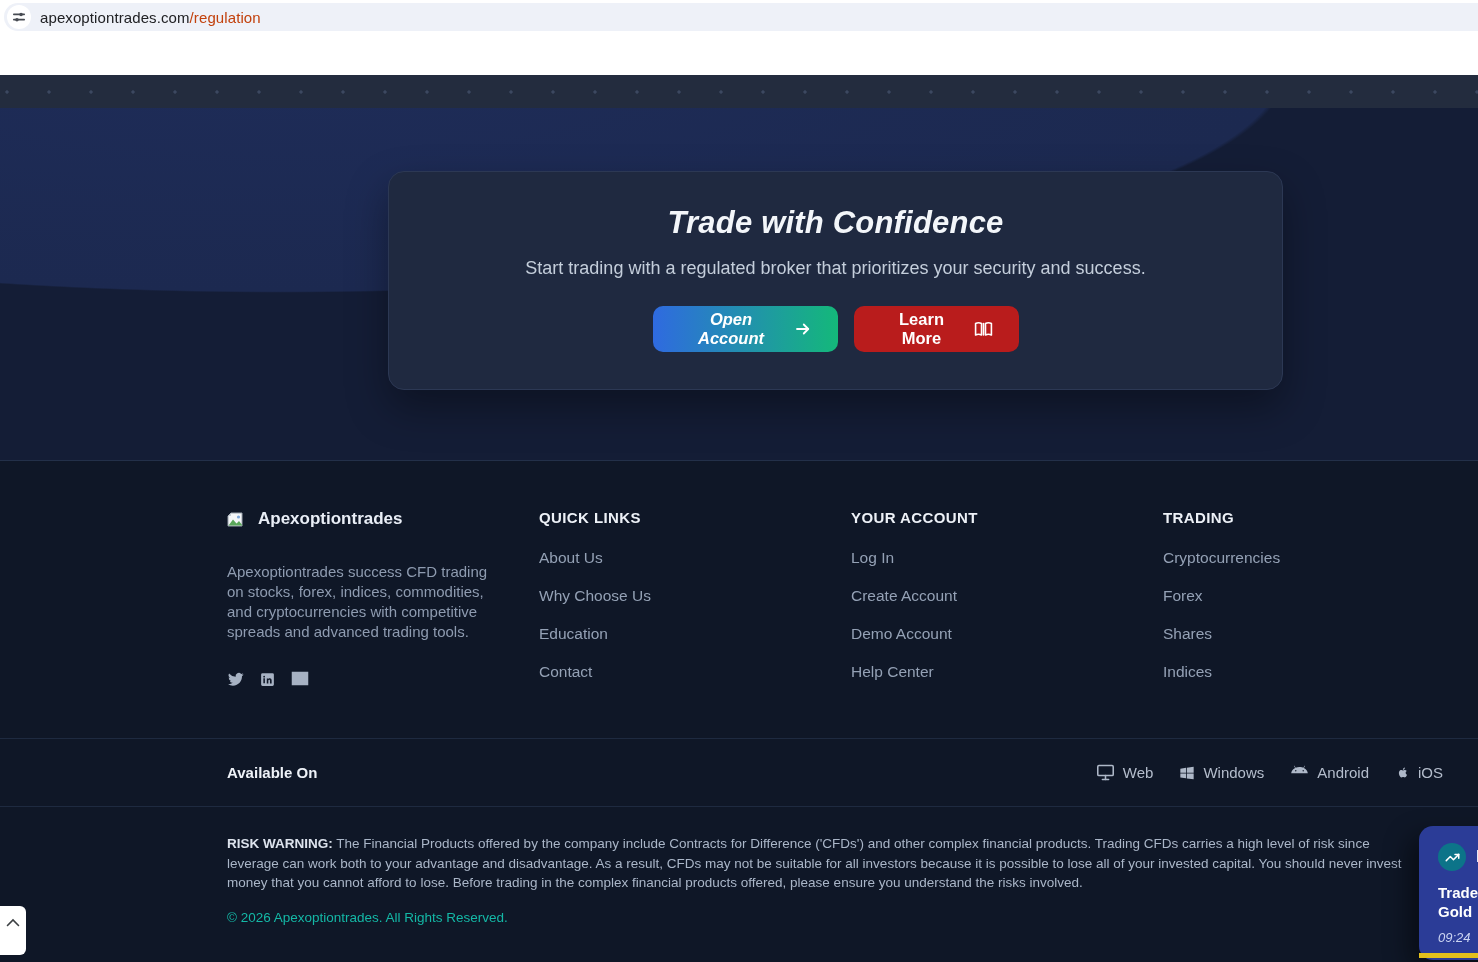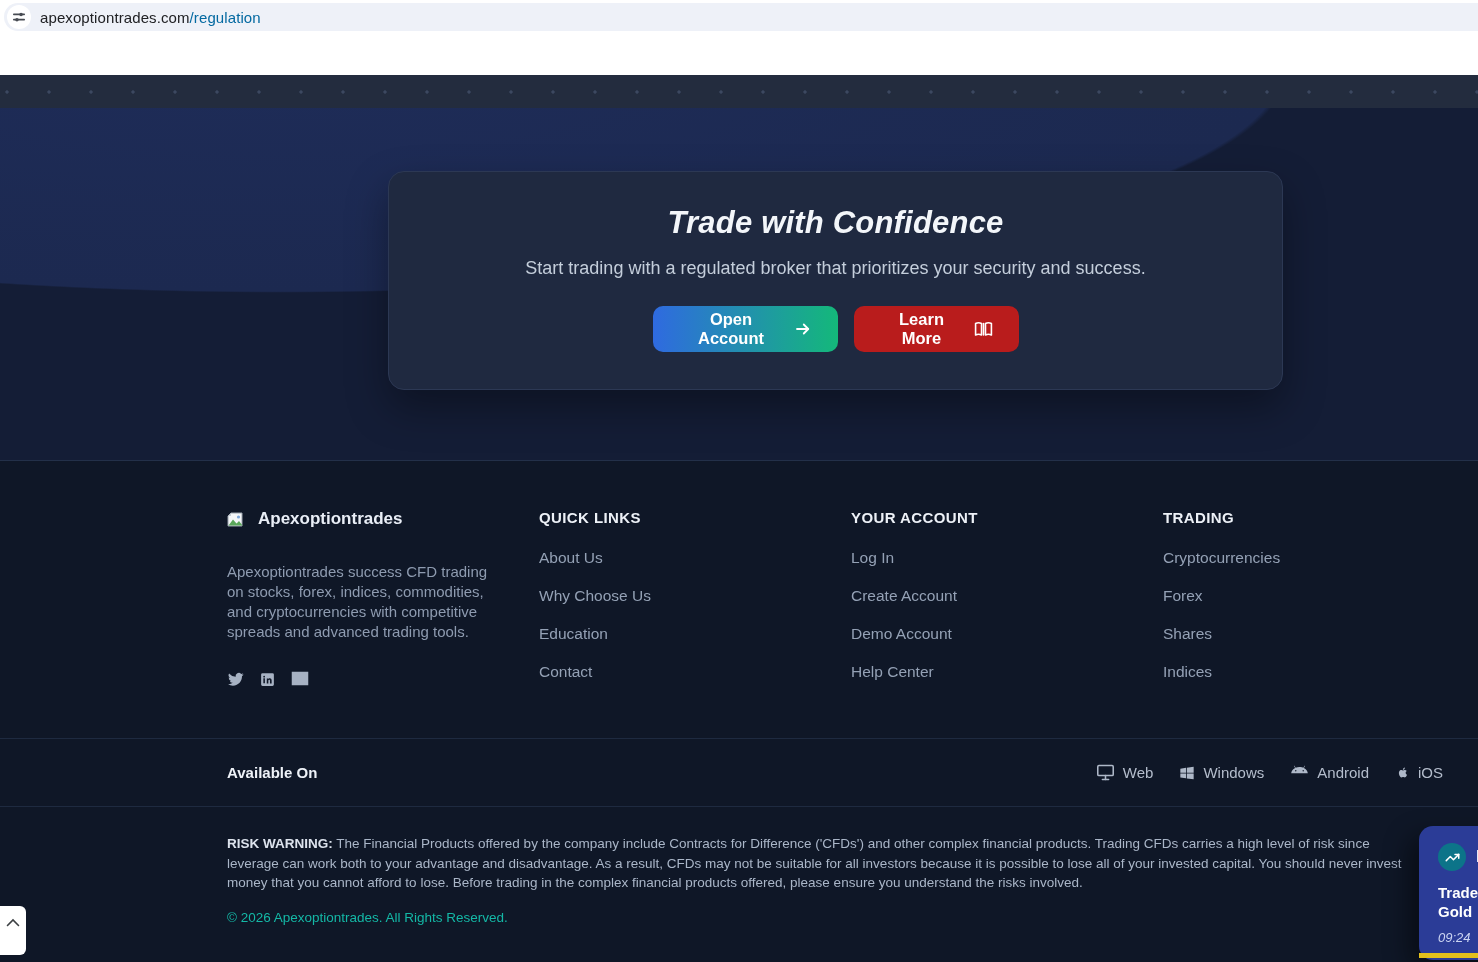--- a/index.html
+++ b/index.html
@@ -13,7 +13,7 @@
   .tune-circle{width:24px;height:24px;margin-left:3px;border-radius:50%;background:#ffffff;
                display:flex;align-items:center;justify-content:center;flex:0 0 auto;cursor:pointer;}
   .url-text{margin-left:9px;font-size:15px;color:#202124;letter-spacing:.1px;}
-  .url-path{color:#0369a1;}
+  .url-path{color:#c2410c;}
 
   .white-band{position:absolute;left:0;top:33px;width:1478px;height:42px;background:#ffffff;}
 

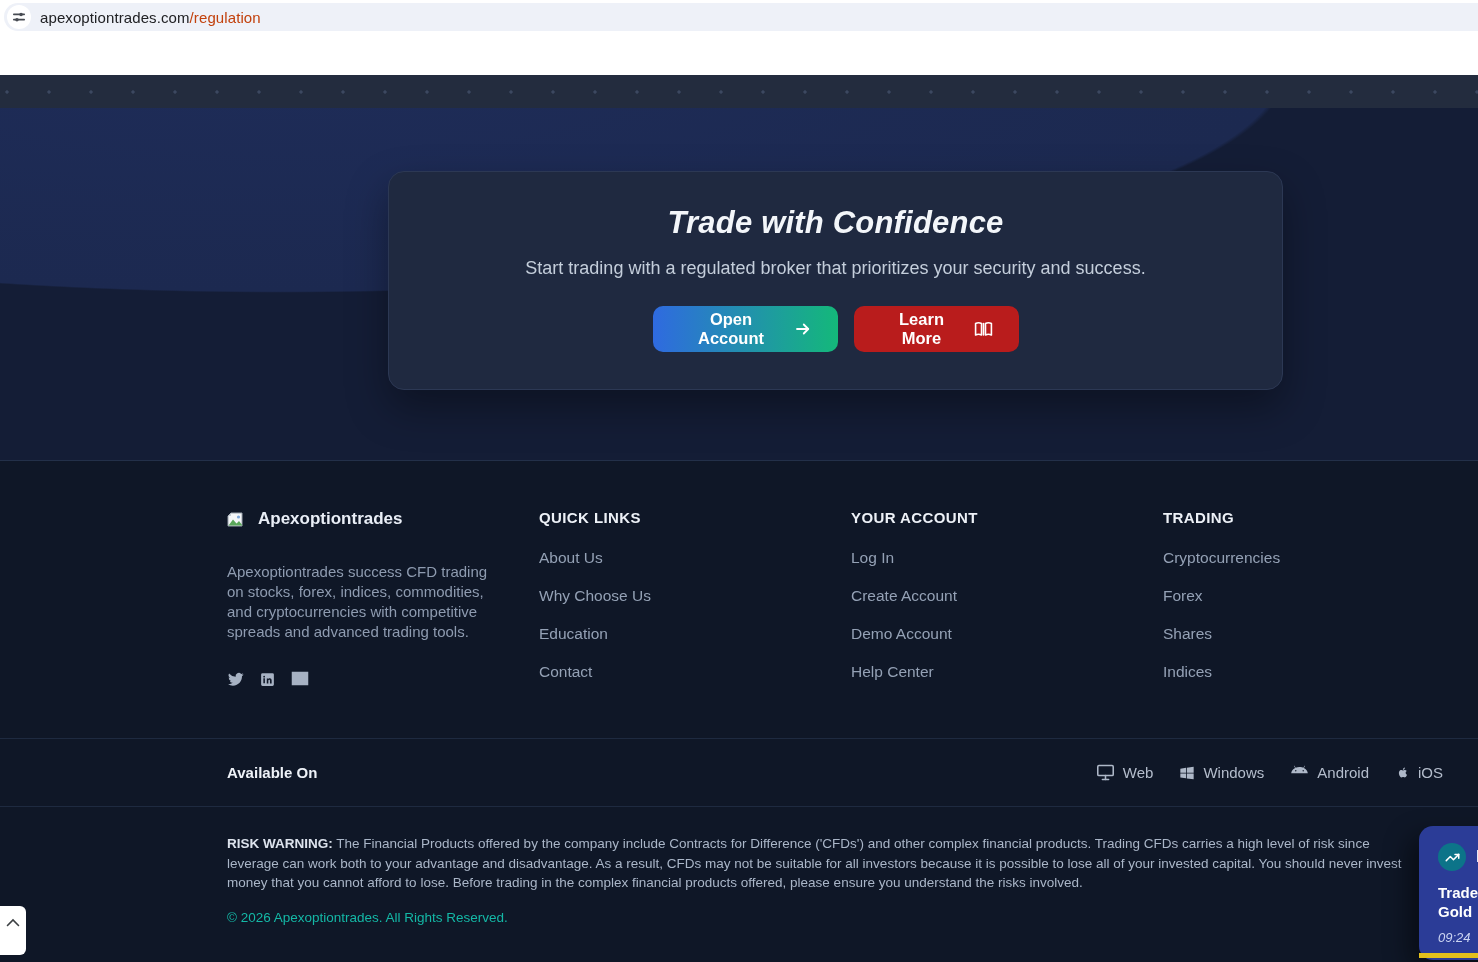--- a/index.html
+++ b/index.html
@@ -35,7 +35,7 @@
   .btn{height:46px;border:none;border-radius:10px;display:inline-flex;align-items:center;
        justify-content:center;gap:10px;font-family:inherit;font-size:16.5px;font-weight:bold;
        color:#ffffff;cursor:pointer;padding:0 26px;}
-  .btn-open{background:linear-gradient(90deg,#2f6ae0 0%,#14b87a 100%);width:185px;}
+  .btn-open{background:linear-gradient(90deg,#2f6ae0 0%,#14b87a 100%);width:185px;font-style:italic;}
   .btn-learn{background:#b91c1c;width:165px;}
   .btn svg{flex:0 0 auto;}
 

